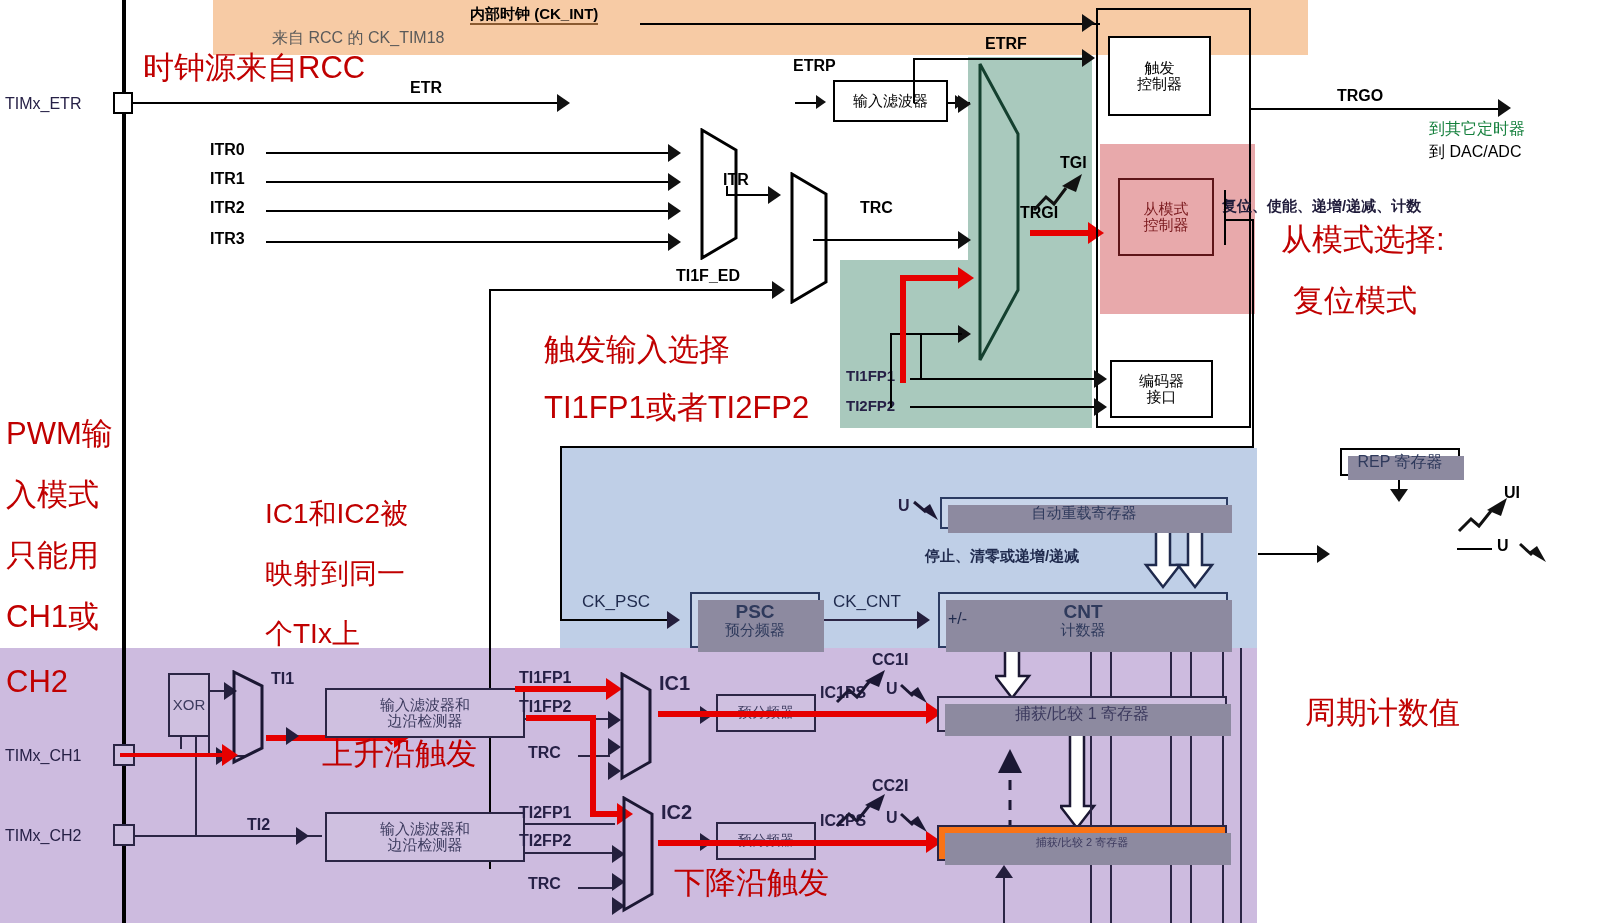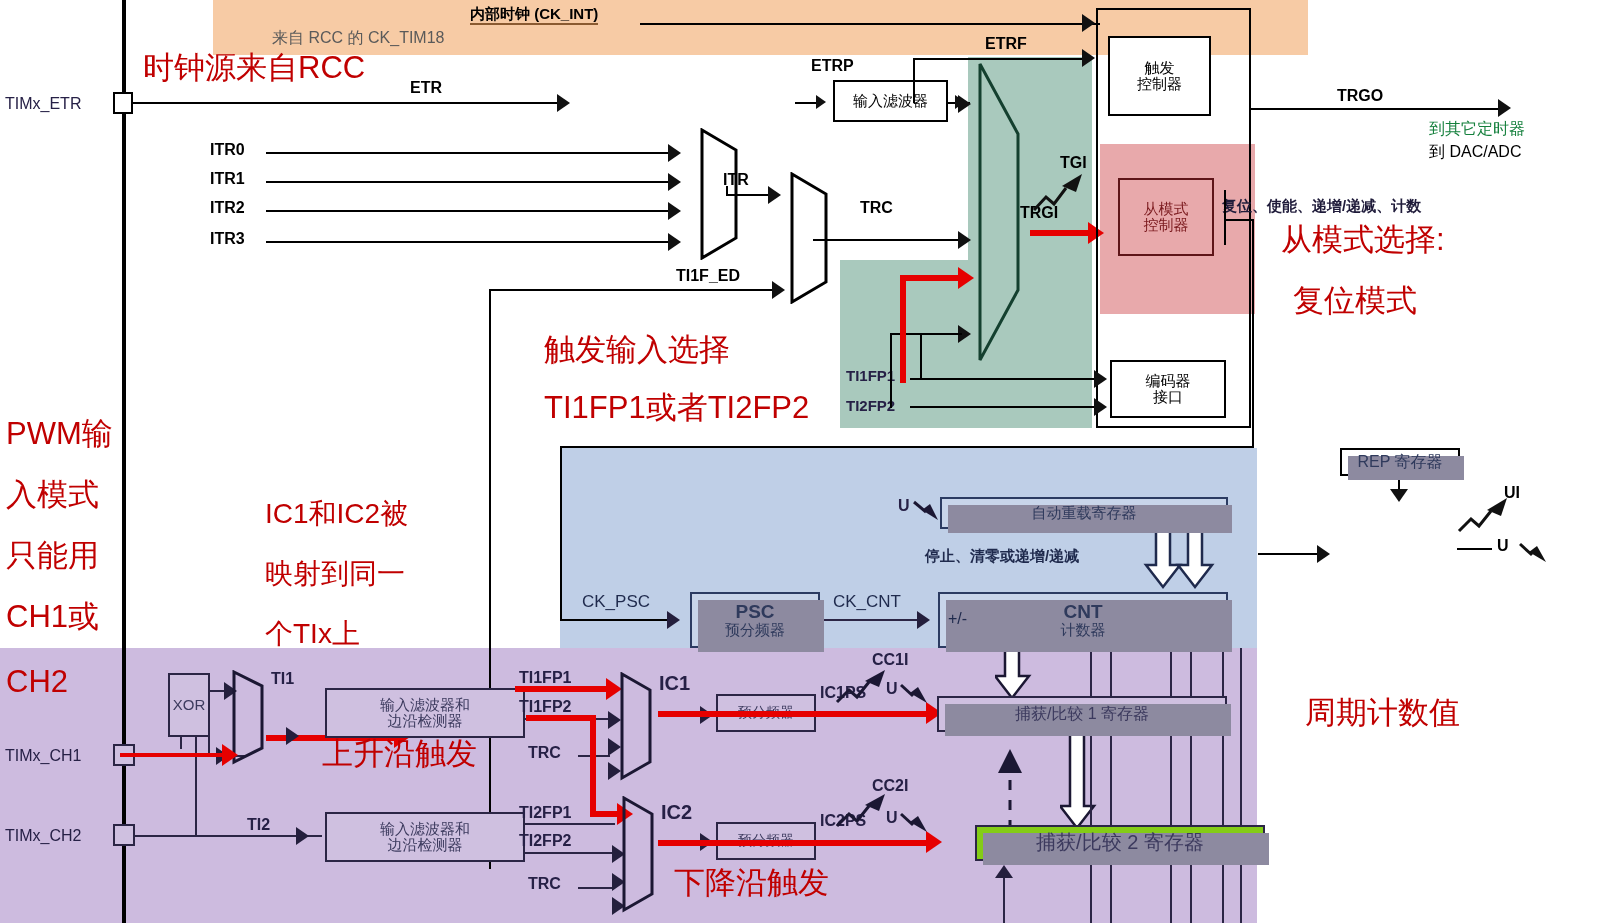--- a/index.html
+++ b/index.html
@@ -104,7 +104,7 @@
   <div class="ar ar-r" style="left:557px; top:94px;"></div>
   <div class="lbl sig" style="left:410px; top:80px;">ETR</div>
 
-  <div class="lbl sig" style="left:793px; top:58px;margin-left:18px;">ETRP</div>
+  <div class="lbl sig" style="left:793px; top:58px;">ETRP</div>
   <div class="h" style="left:795px; top:102px; width:22px;"></div>
   <div class="ar ar-r sm" style="left:816px; top:95px;"></div>
 

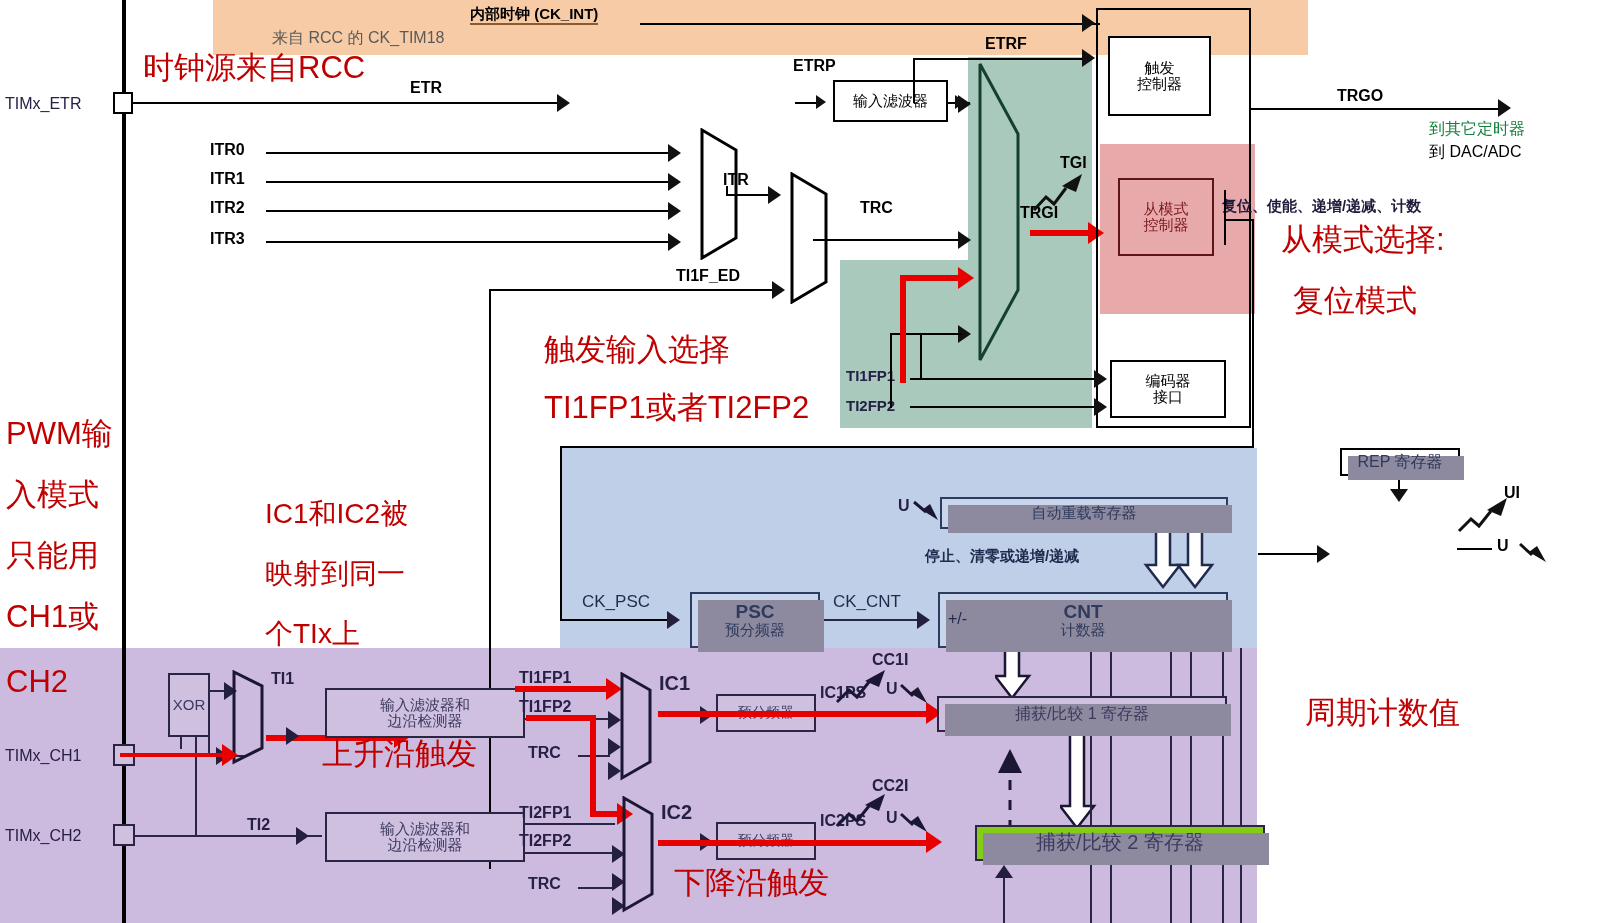--- a/index.html
+++ b/index.html
@@ -186,7 +186,7 @@
     <span>控制器</span>
   </div>
 
-  <div class="box cn" style="left:1110px; top:360px; width:116px; height:58px;">
+  <div class="box cn" style="left:1110px; top:360px; width:103px; height:58px;">
     <span>编码器</span>
     <span>接口</span>
   </div>

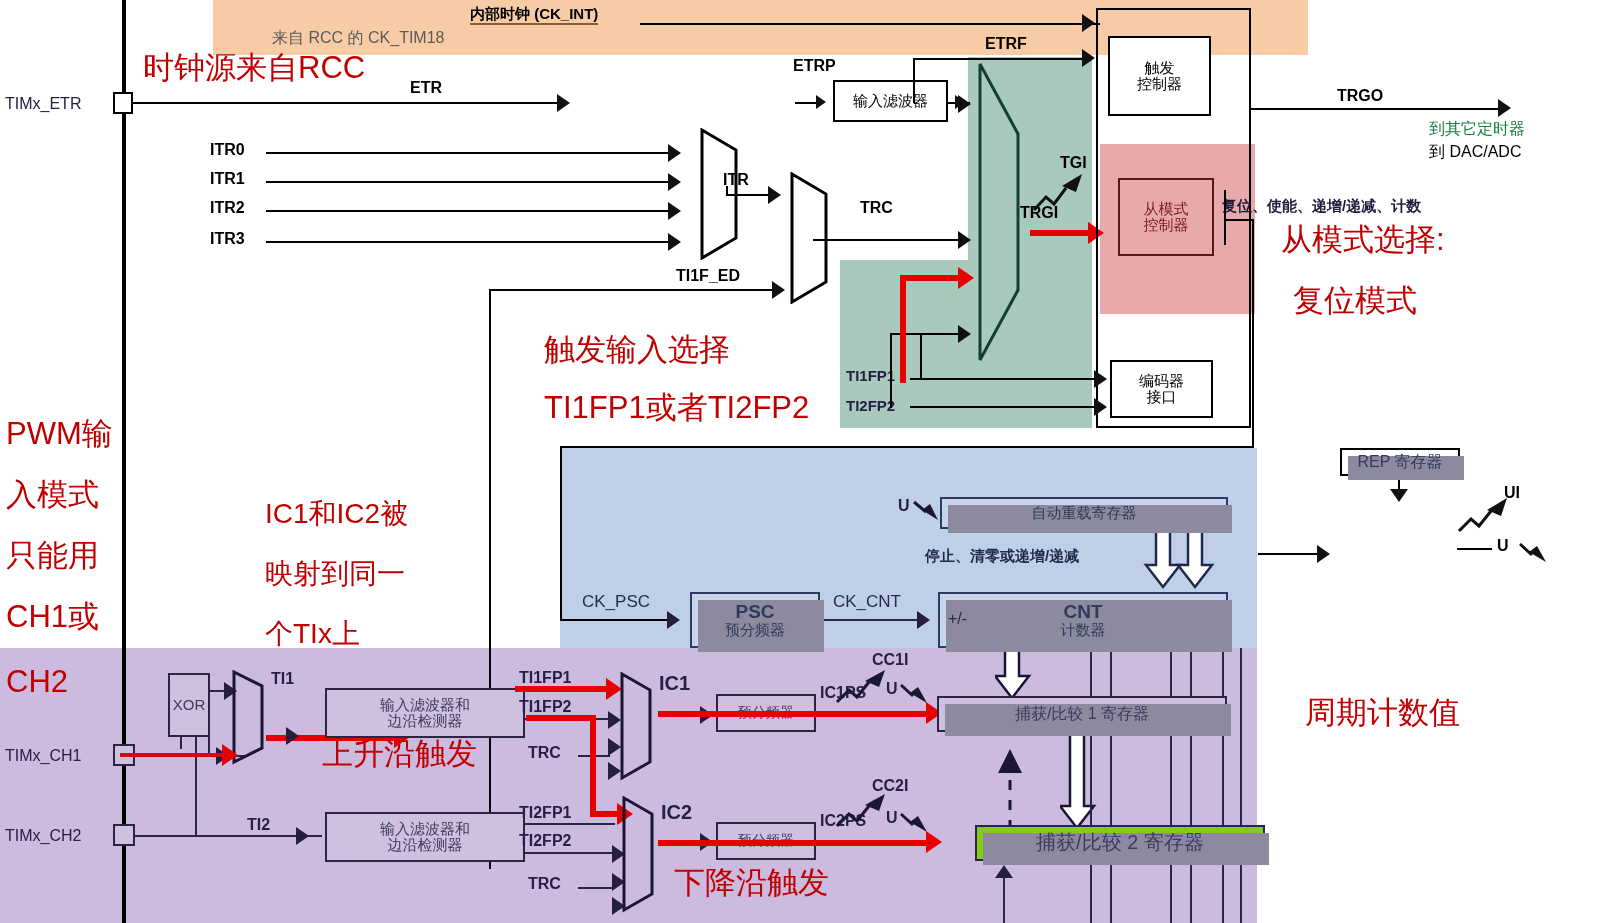--- a/index.html
+++ b/index.html
@@ -402,7 +402,7 @@
     <span>捕获/比较 1 寄存器</span>
   </div>
 
-  <div class="box navy shadowed cn" style="left:975px; top:825px; width:290px; height:36px; background:#84cc16; z-index:2; font-size:20px;">
+  <div class="box navy shadowed cn" style="left:937px; top:825px; width:290px; height:36px; background:#f97316; z-index:2; font-size:11px;">
     <span>捕获/比较 2 寄存器</span>
   </div>
 

